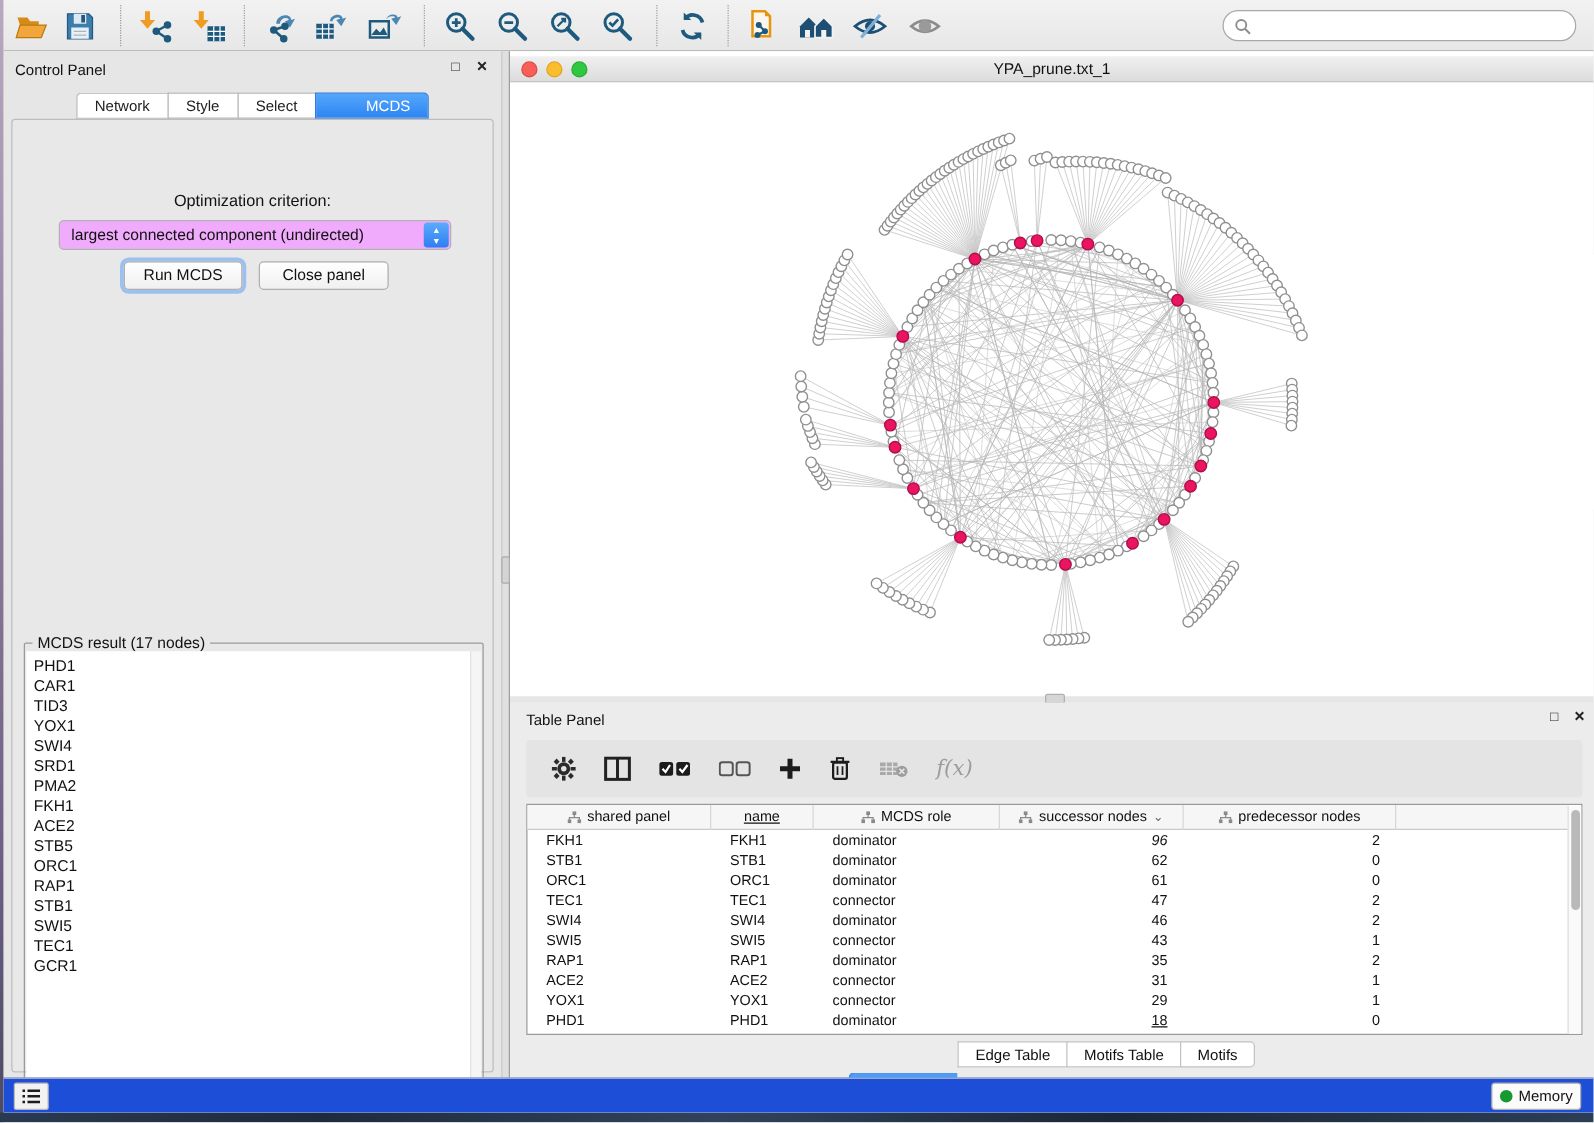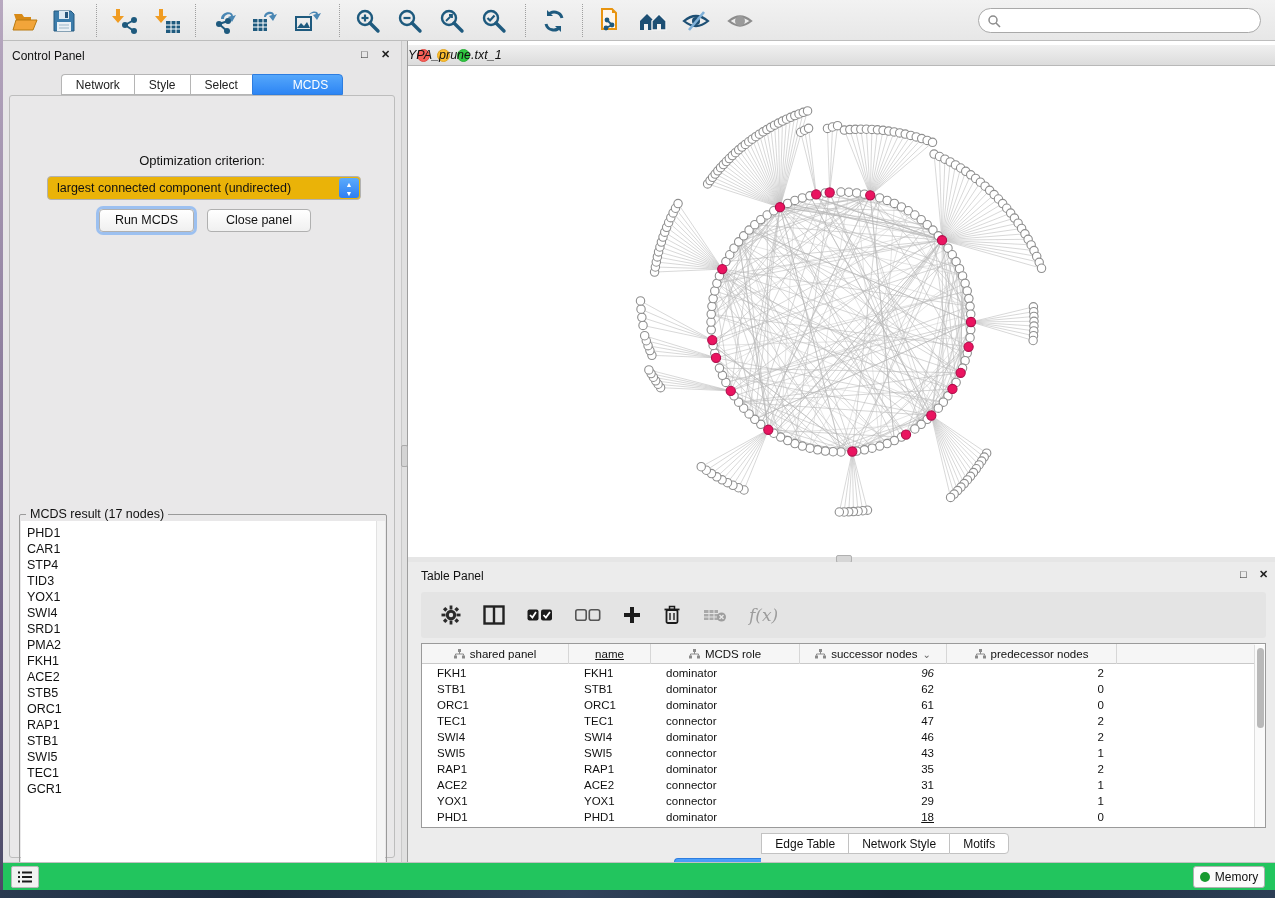--- a/index.html
+++ b/index.html
@@ -60,7 +60,7 @@
   #net-titlebar { position:absolute; left:0; top:4px; width:100%; height:21px;
     background:linear-gradient(#f0f0f0,#dcdcdc); border-bottom:1px solid #b8b8b8; }
   .light { position:absolute; top:4px; width:13px; height:13px; border-radius:50%; }
-  #net-title { position:absolute; width:100%; text-align:left; top:3px; font-size:12.5px; color:#111;font-style:italic; }
+  #net-title { position:absolute; width:100%; text-align:center; top:3px; font-size:12.5px; color:#111; }
   #net-canvas { position:absolute; left:0; top:25px; width:867px; height:495px; background:#fff; }
 
   

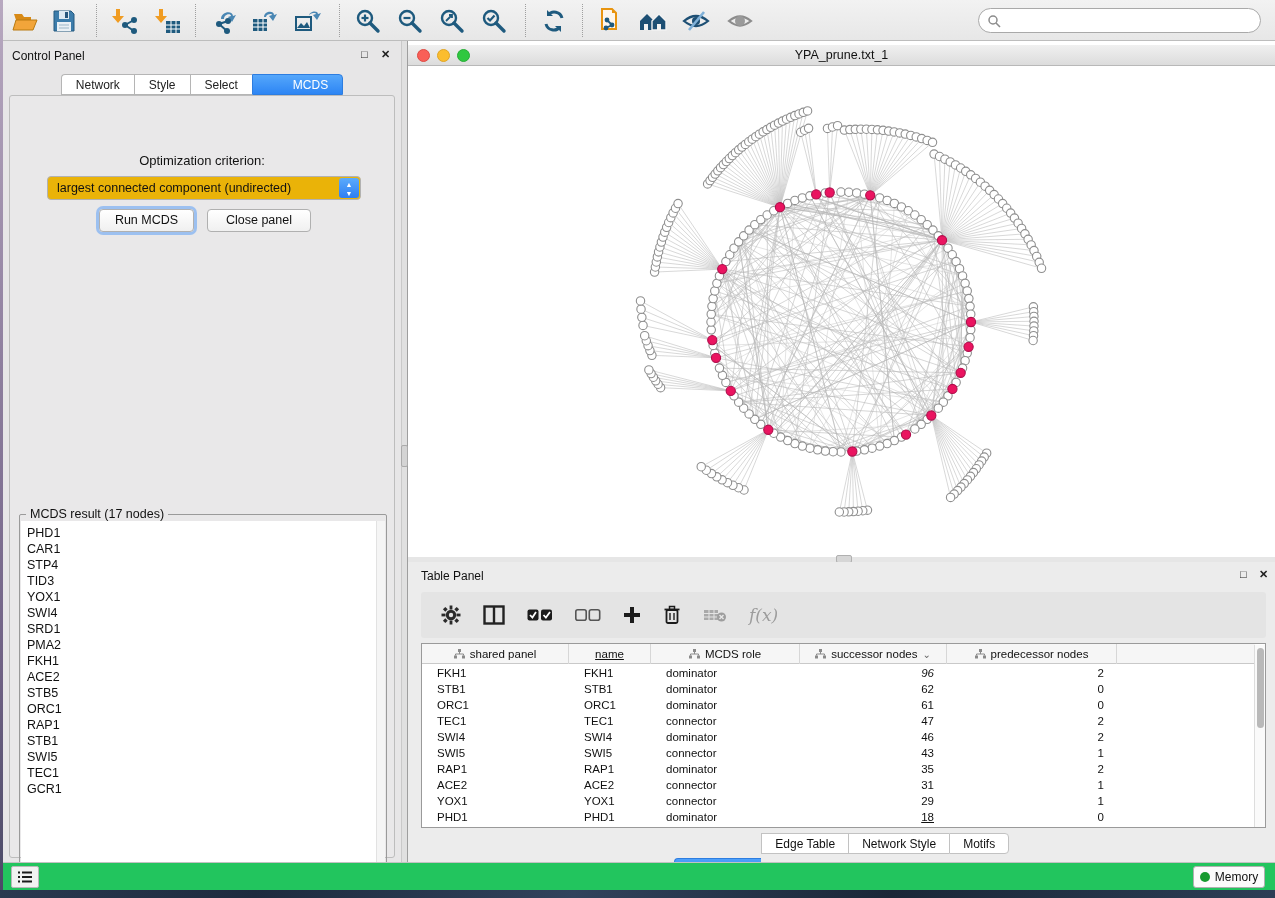--- a/index.html
+++ b/index.html
@@ -36,7 +36,7 @@
   #cp-content { position:absolute; left:6px; top:54px; width:386px; height:763px;
     border:1px solid #bdbdbd; border-radius:3px; background:#e9e8e9; }
   #opt-label { position:absolute; left:0; top:57px; width:100%; text-align:center; font-size:13px; color:#111; }
-  #criterion { position:absolute; left:37px; top:80px; width:314px; height:24px; background:#eab308;
+  #criterion { position:absolute; left:37px; top:80px; width:314px; height:24px; background:#f0abfc;
     border:1px solid #b2b2b2; border-radius:4px; font-size:12.5px; line-height:22px; padding-left:9px; color:#111; }
   #criterion .caps { position:absolute; right:1px; top:1px; width:20px; height:20px; border-radius:3px;
     background:linear-gradient(#5babfc,#2e7ef2); color:#fff; font-size:7px; line-height:9px; text-align:center; padding-top:2px; }

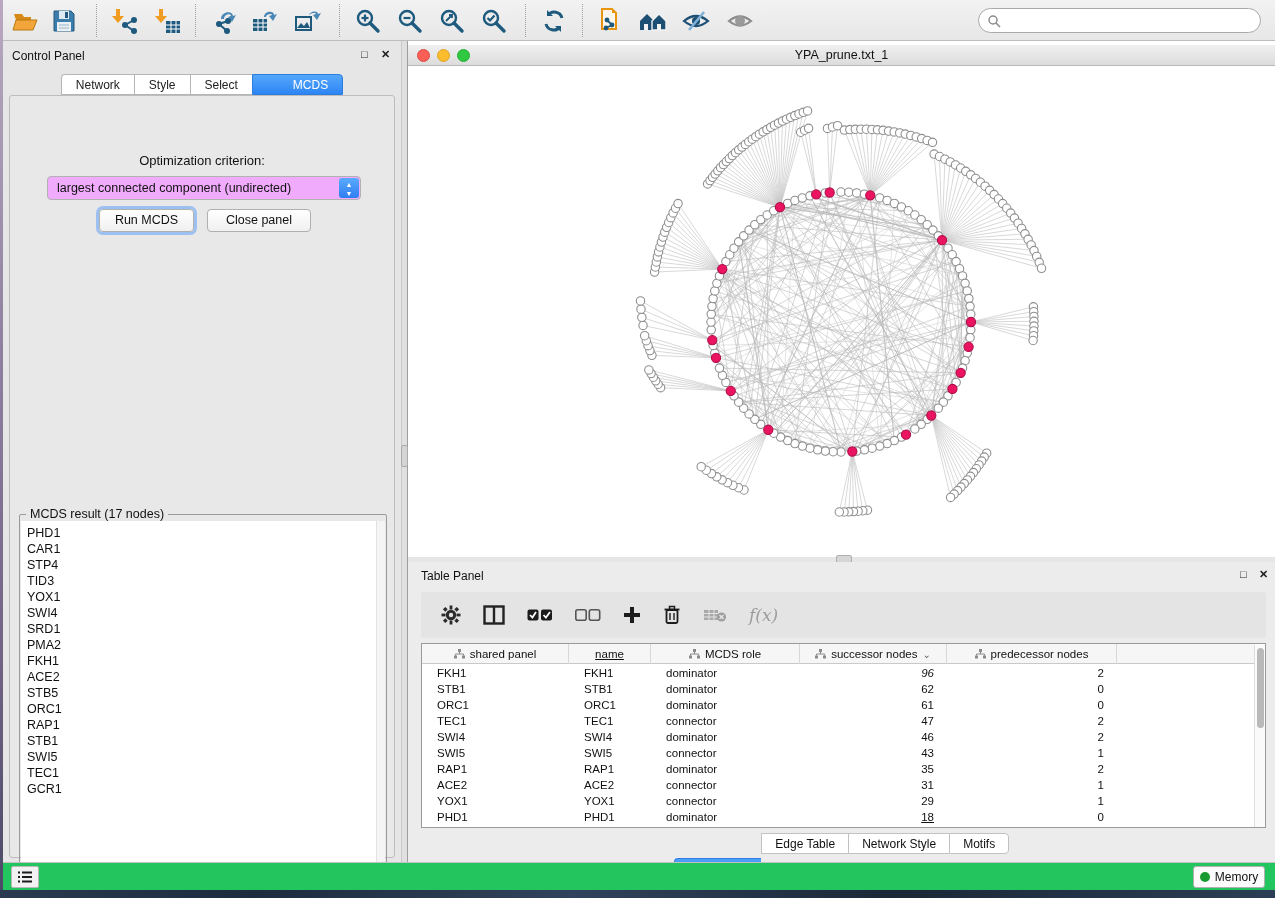--- a/index.html
+++ b/index.html
@@ -278,7 +278,6 @@
           <div id="mcds-list">
               <div class="mcds-item">PHD1</div>
               <div class="mcds-item">CAR1</div>
-              <div class="mcds-item">STP4</div>
               <div class="mcds-item">TID3</div>
               <div class="mcds-item">YOX1</div>
               <div class="mcds-item">SWI4</div>

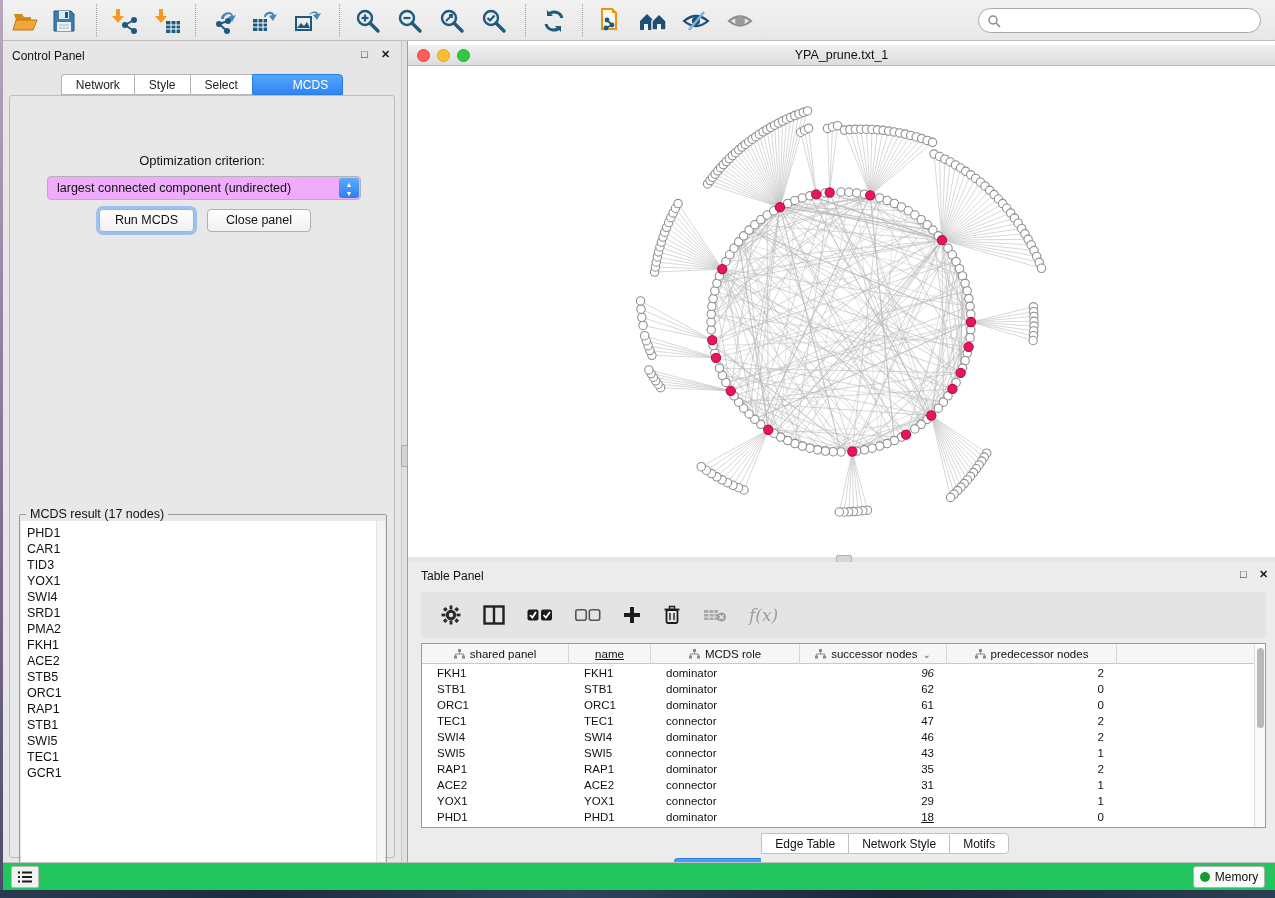--- a/index.html
+++ b/index.html
@@ -1177,7 +1177,7 @@
       <div id="tp-tabs">
           <div class="tp-tab active">Node Table</div>
           <div class="tp-tab">Edge Table</div>
-          <div class="tp-tab">Network Style</div>
+          <div class="tp-tab">Motifs Table</div>
           <div class="tp-tab">Motifs</div>
         </div>
     </div>

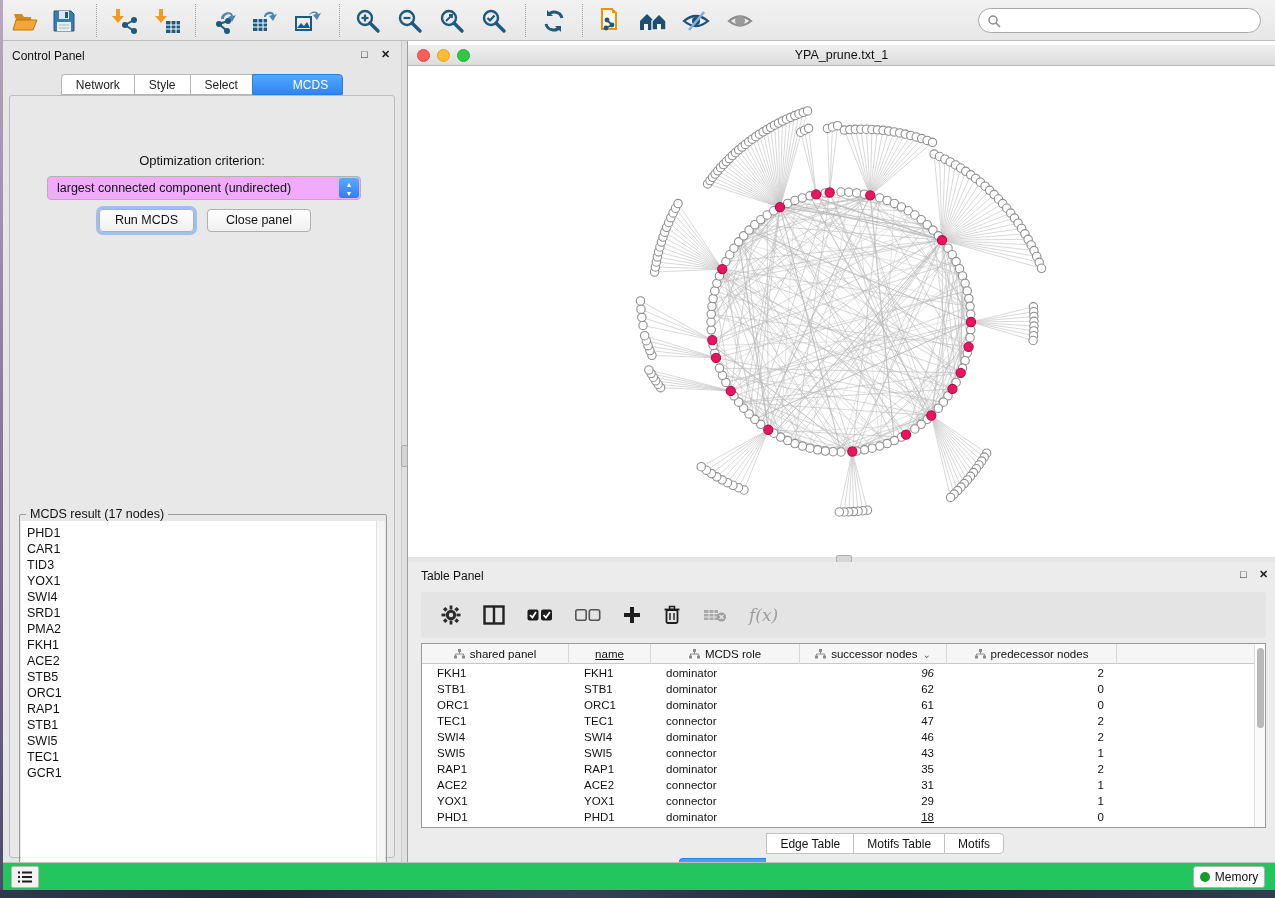--- a/index.html
+++ b/index.html
@@ -92,7 +92,7 @@
   .tp-tab.active { background:linear-gradient(#4da0fa,#2c83f3); color:#fff; border-color:#2d7de0;margin-top:25px; }
 
   
-  #statusbar { position:absolute; left:0; top:862px; width:1272px; height:28px; background:#22c55e; border-top:1px solid #c2c2c2; }
+  #statusbar { position:absolute; left:0; top:862px; width:1272px; height:28px; background:#1d4ed8; border-top:1px solid #c2c2c2; }
   #menu-btn { position:absolute; left:8px; top:3px; width:28px; height:22px; background:#f2f2f2; border:1px solid #b9b9b9; border-radius:2px;
     display:flex; align-items:center; justify-content:center; }
   #memory-btn { position:absolute; right:10px; top:3px; width:72px; height:22px; background:#fbfbfb; border:1px solid #b0b0b0; border-radius:3px;

